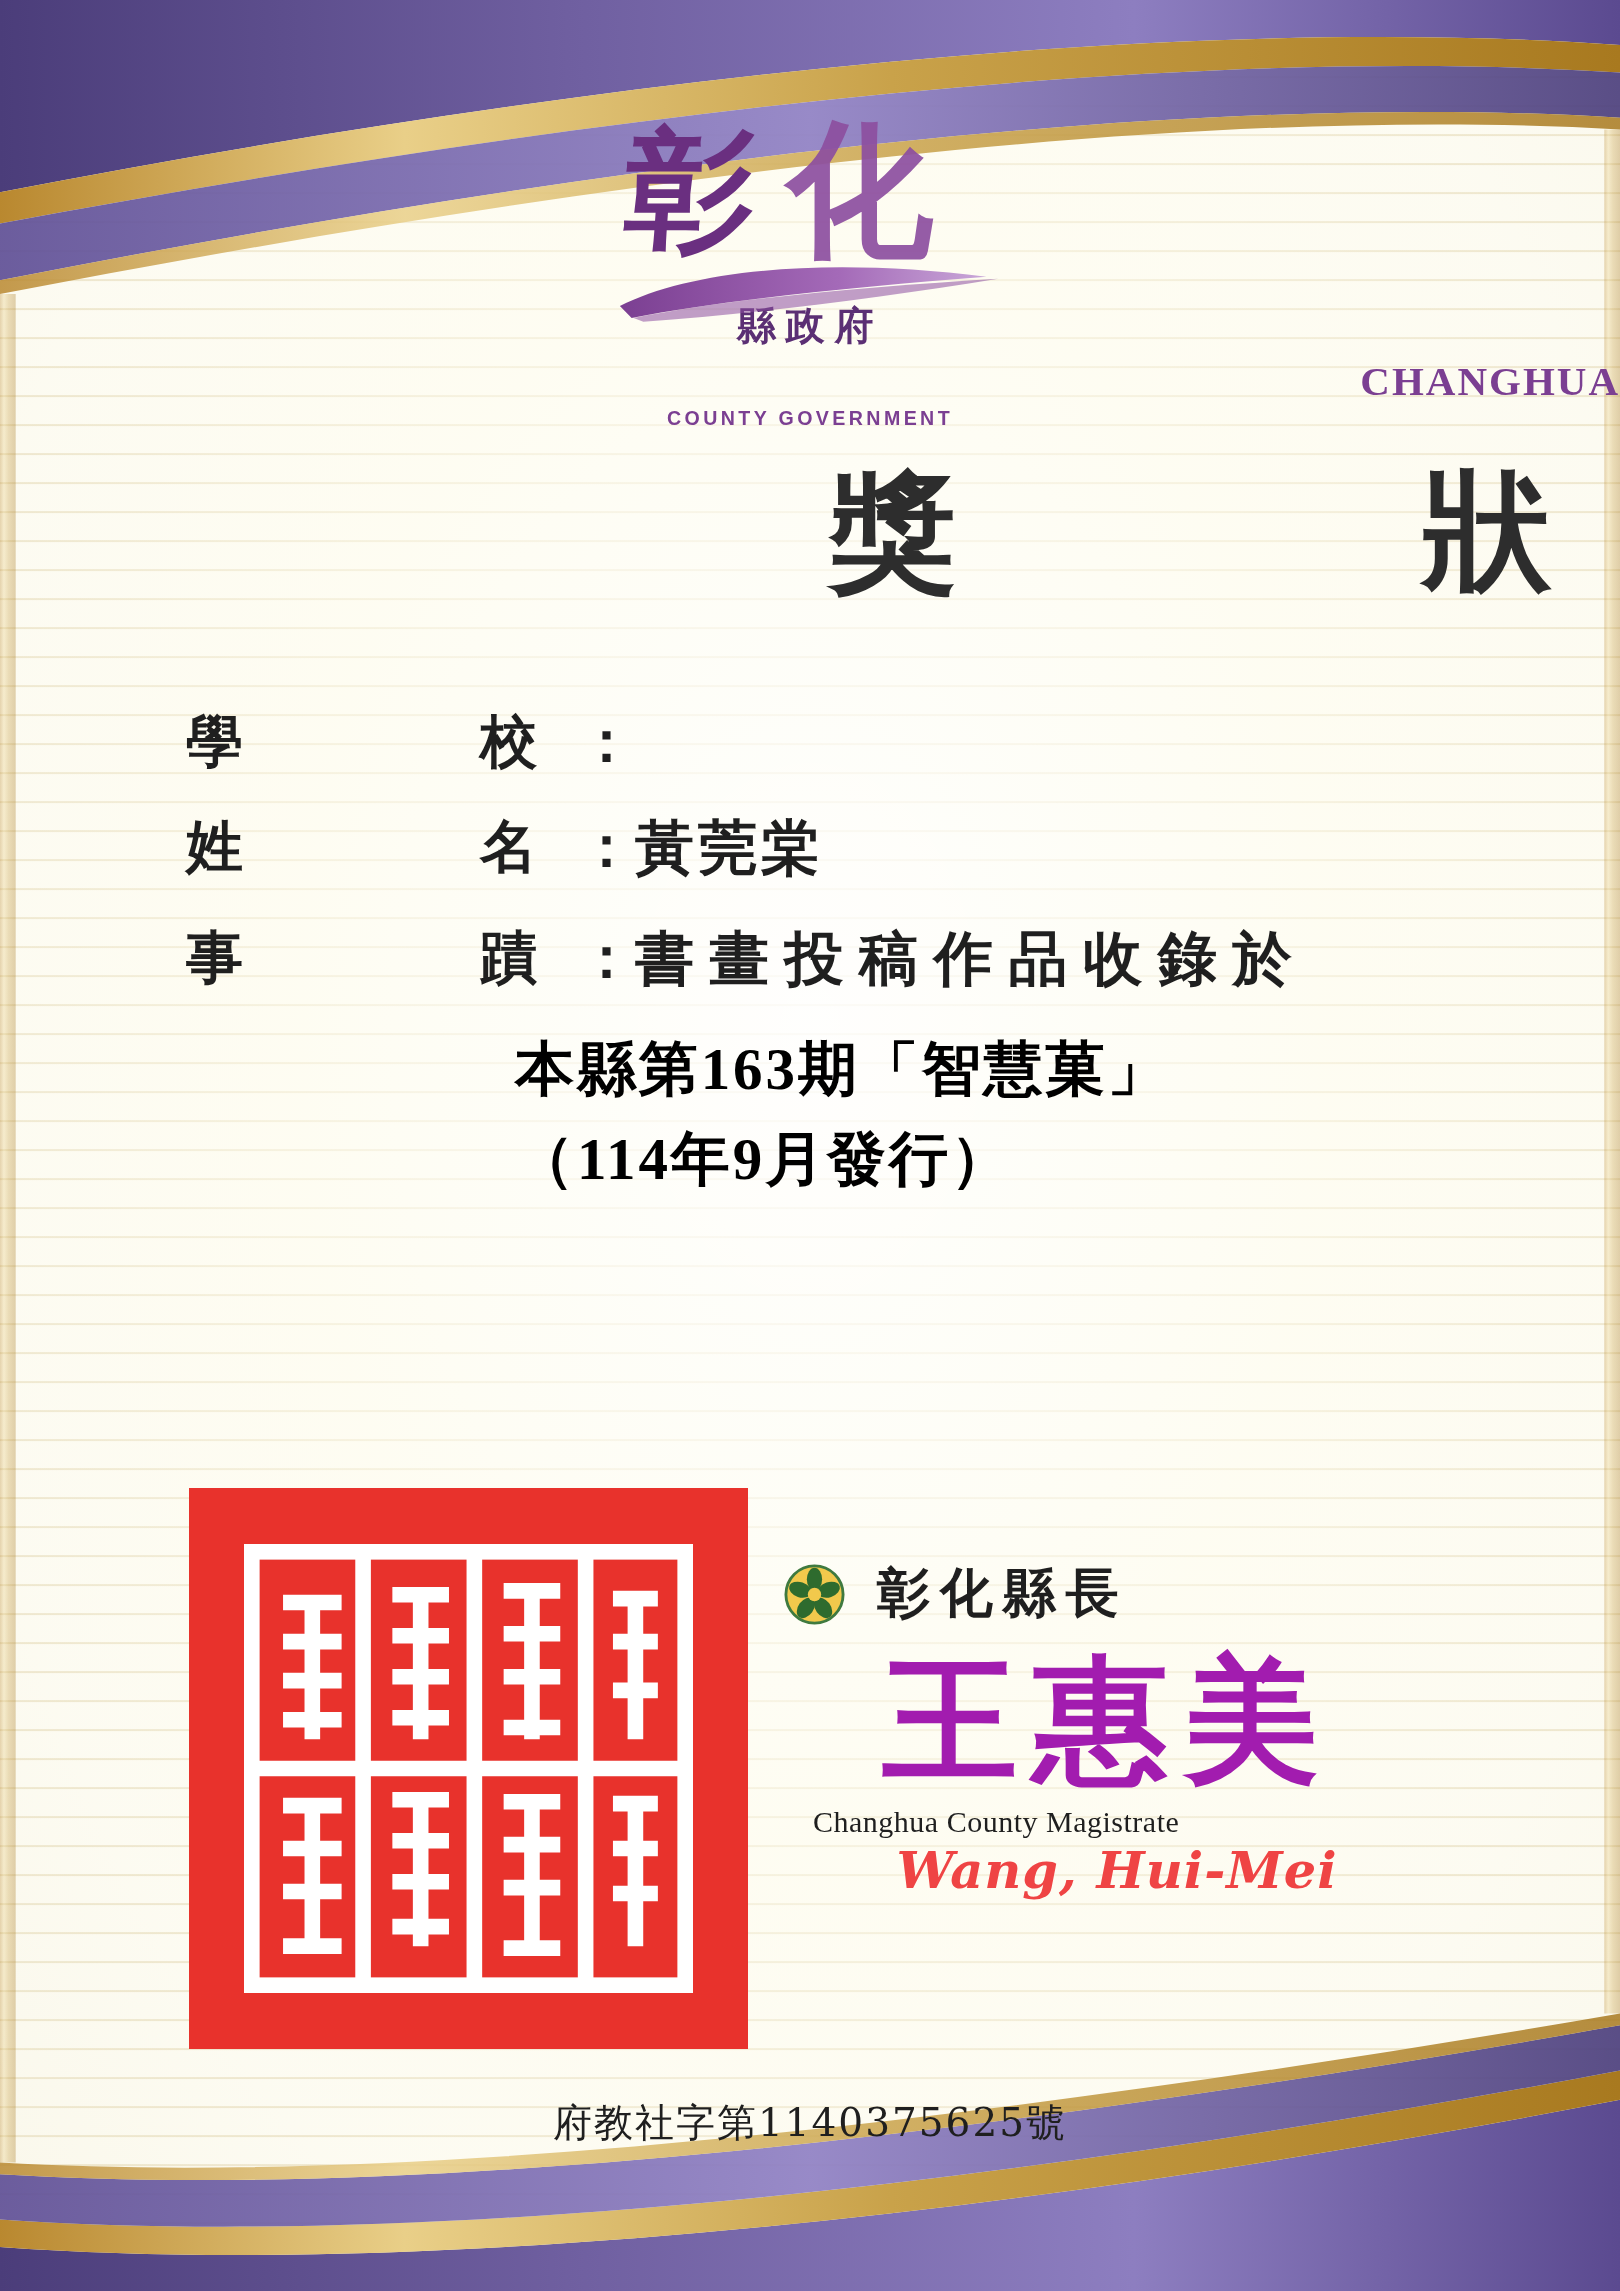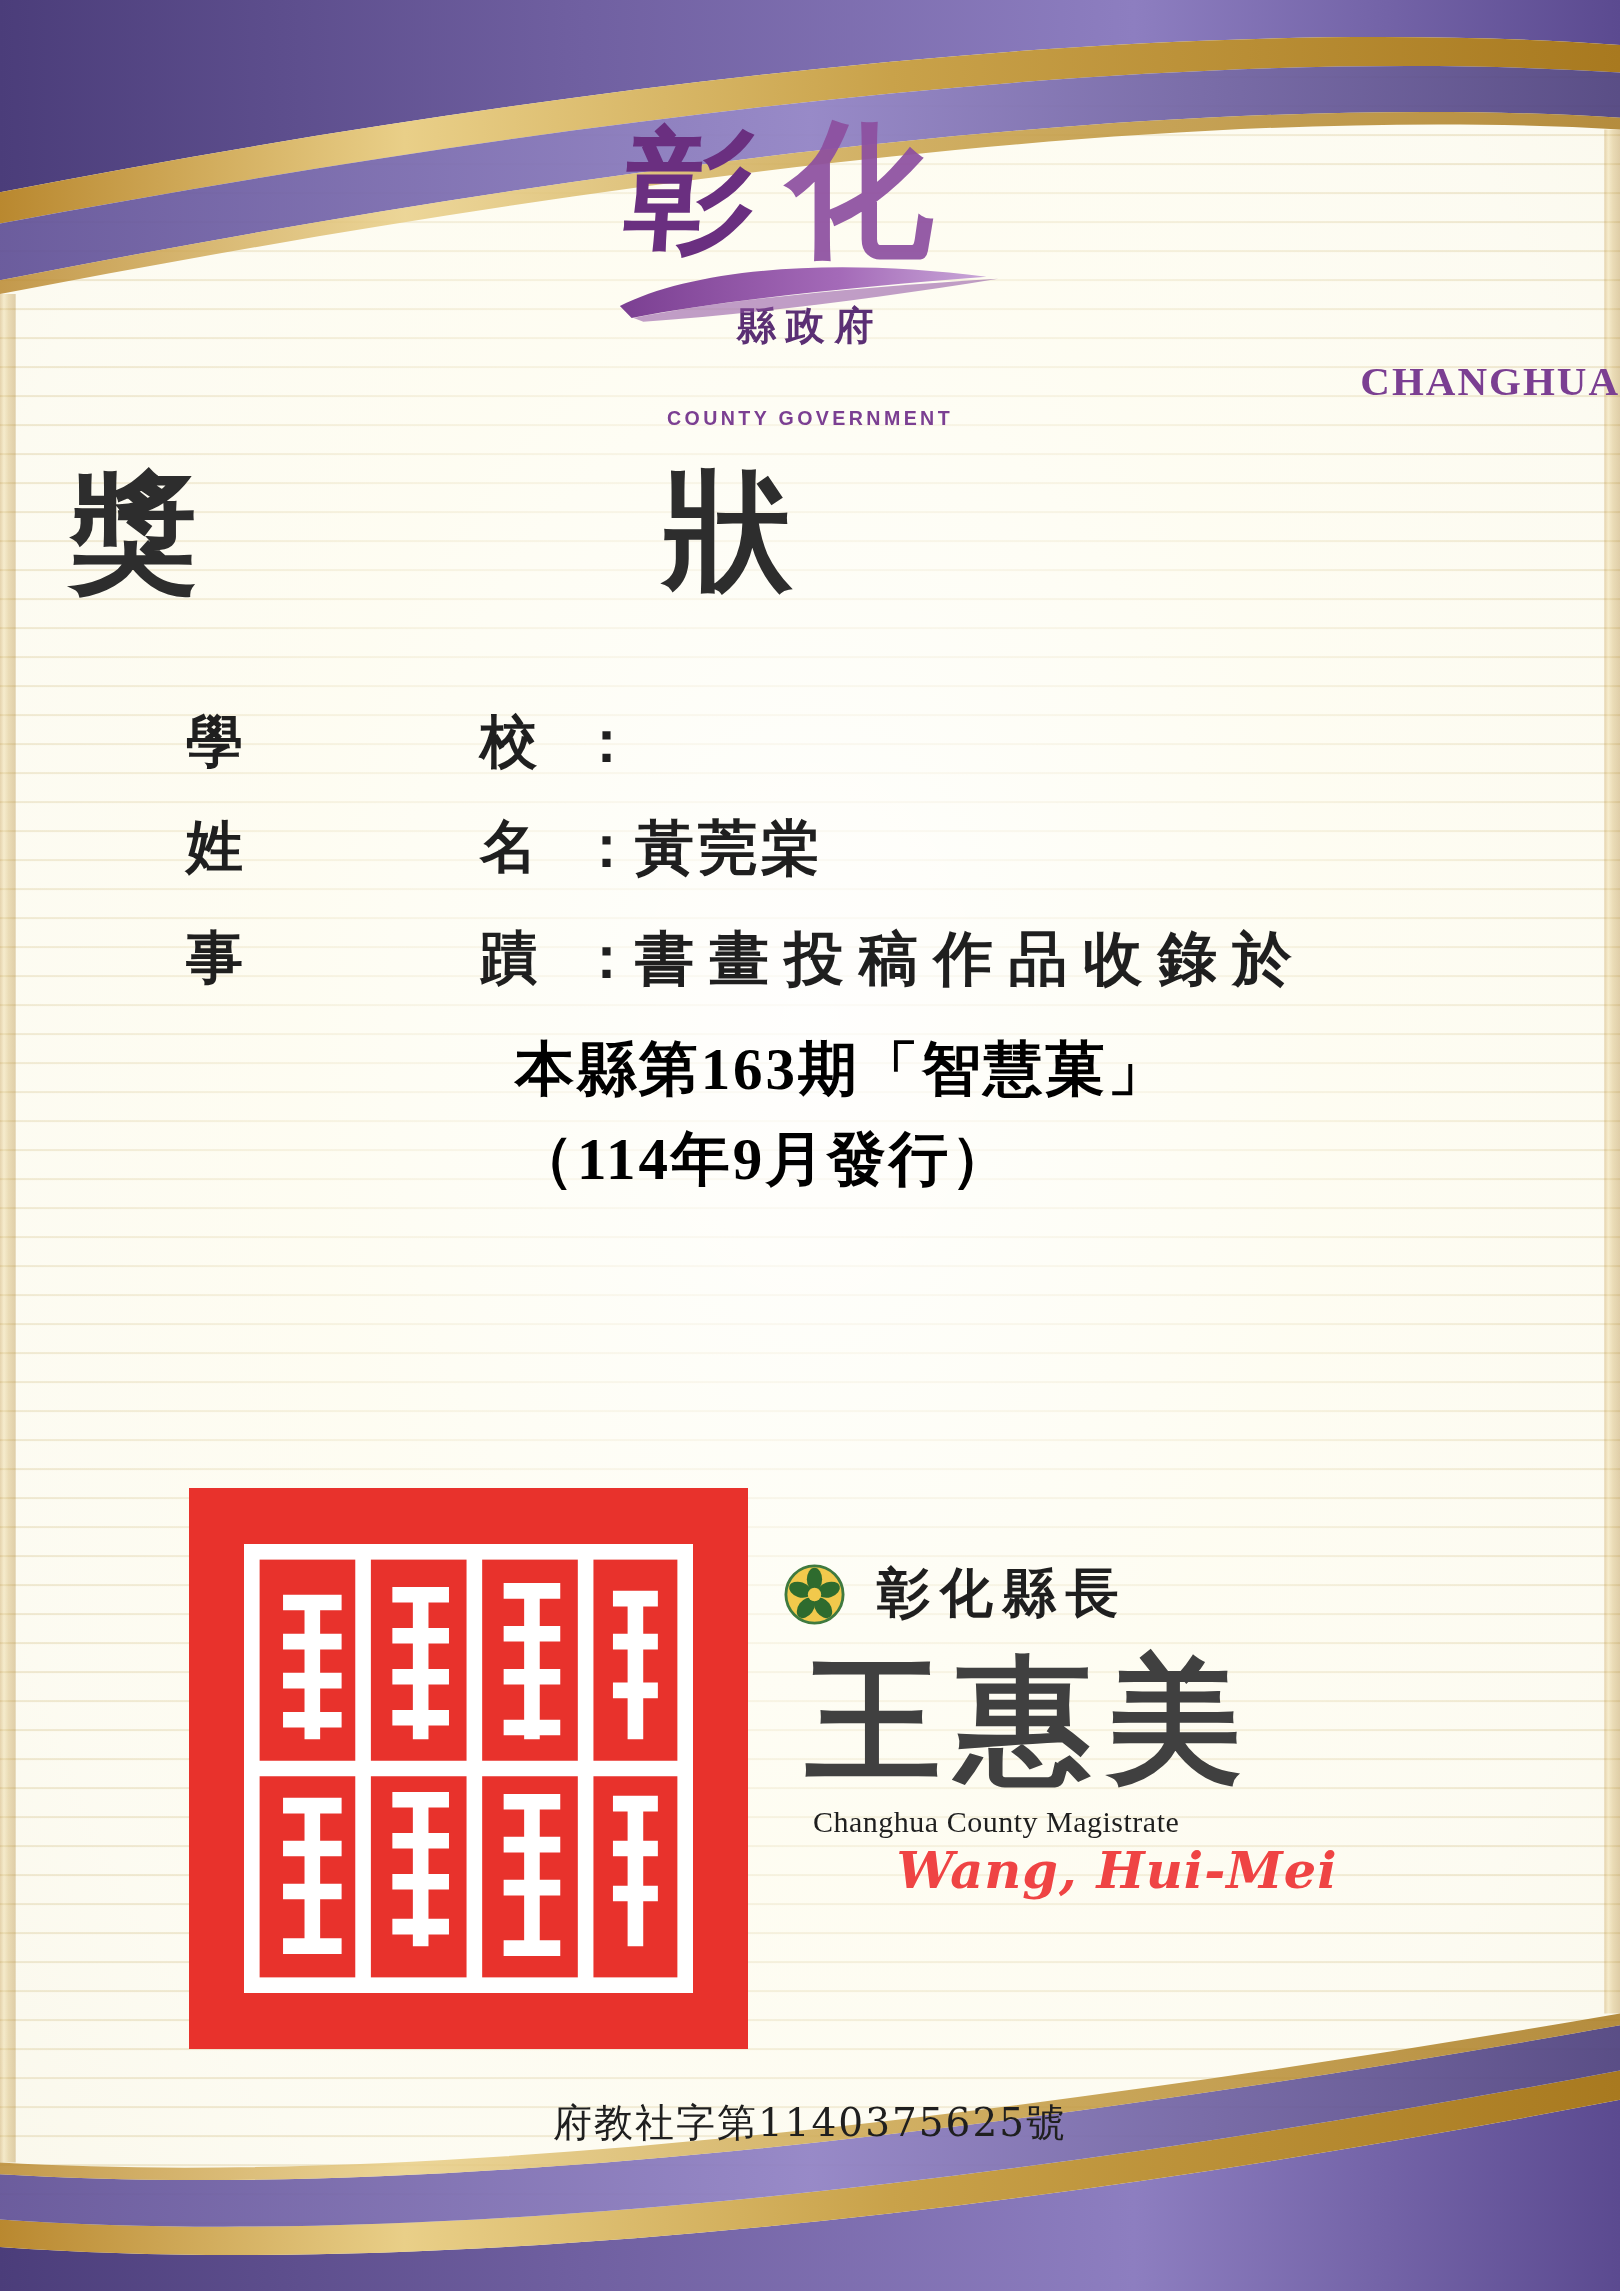--- a/index.html
+++ b/index.html
@@ -124,7 +124,7 @@
     top: 446px;
     left: 0;
     width: 100%;
-    text-align: left;
+    text-align: right;
     font-family: "DejaVu Serif", serif;
     font-weight: bold;
     font-size: 129px;

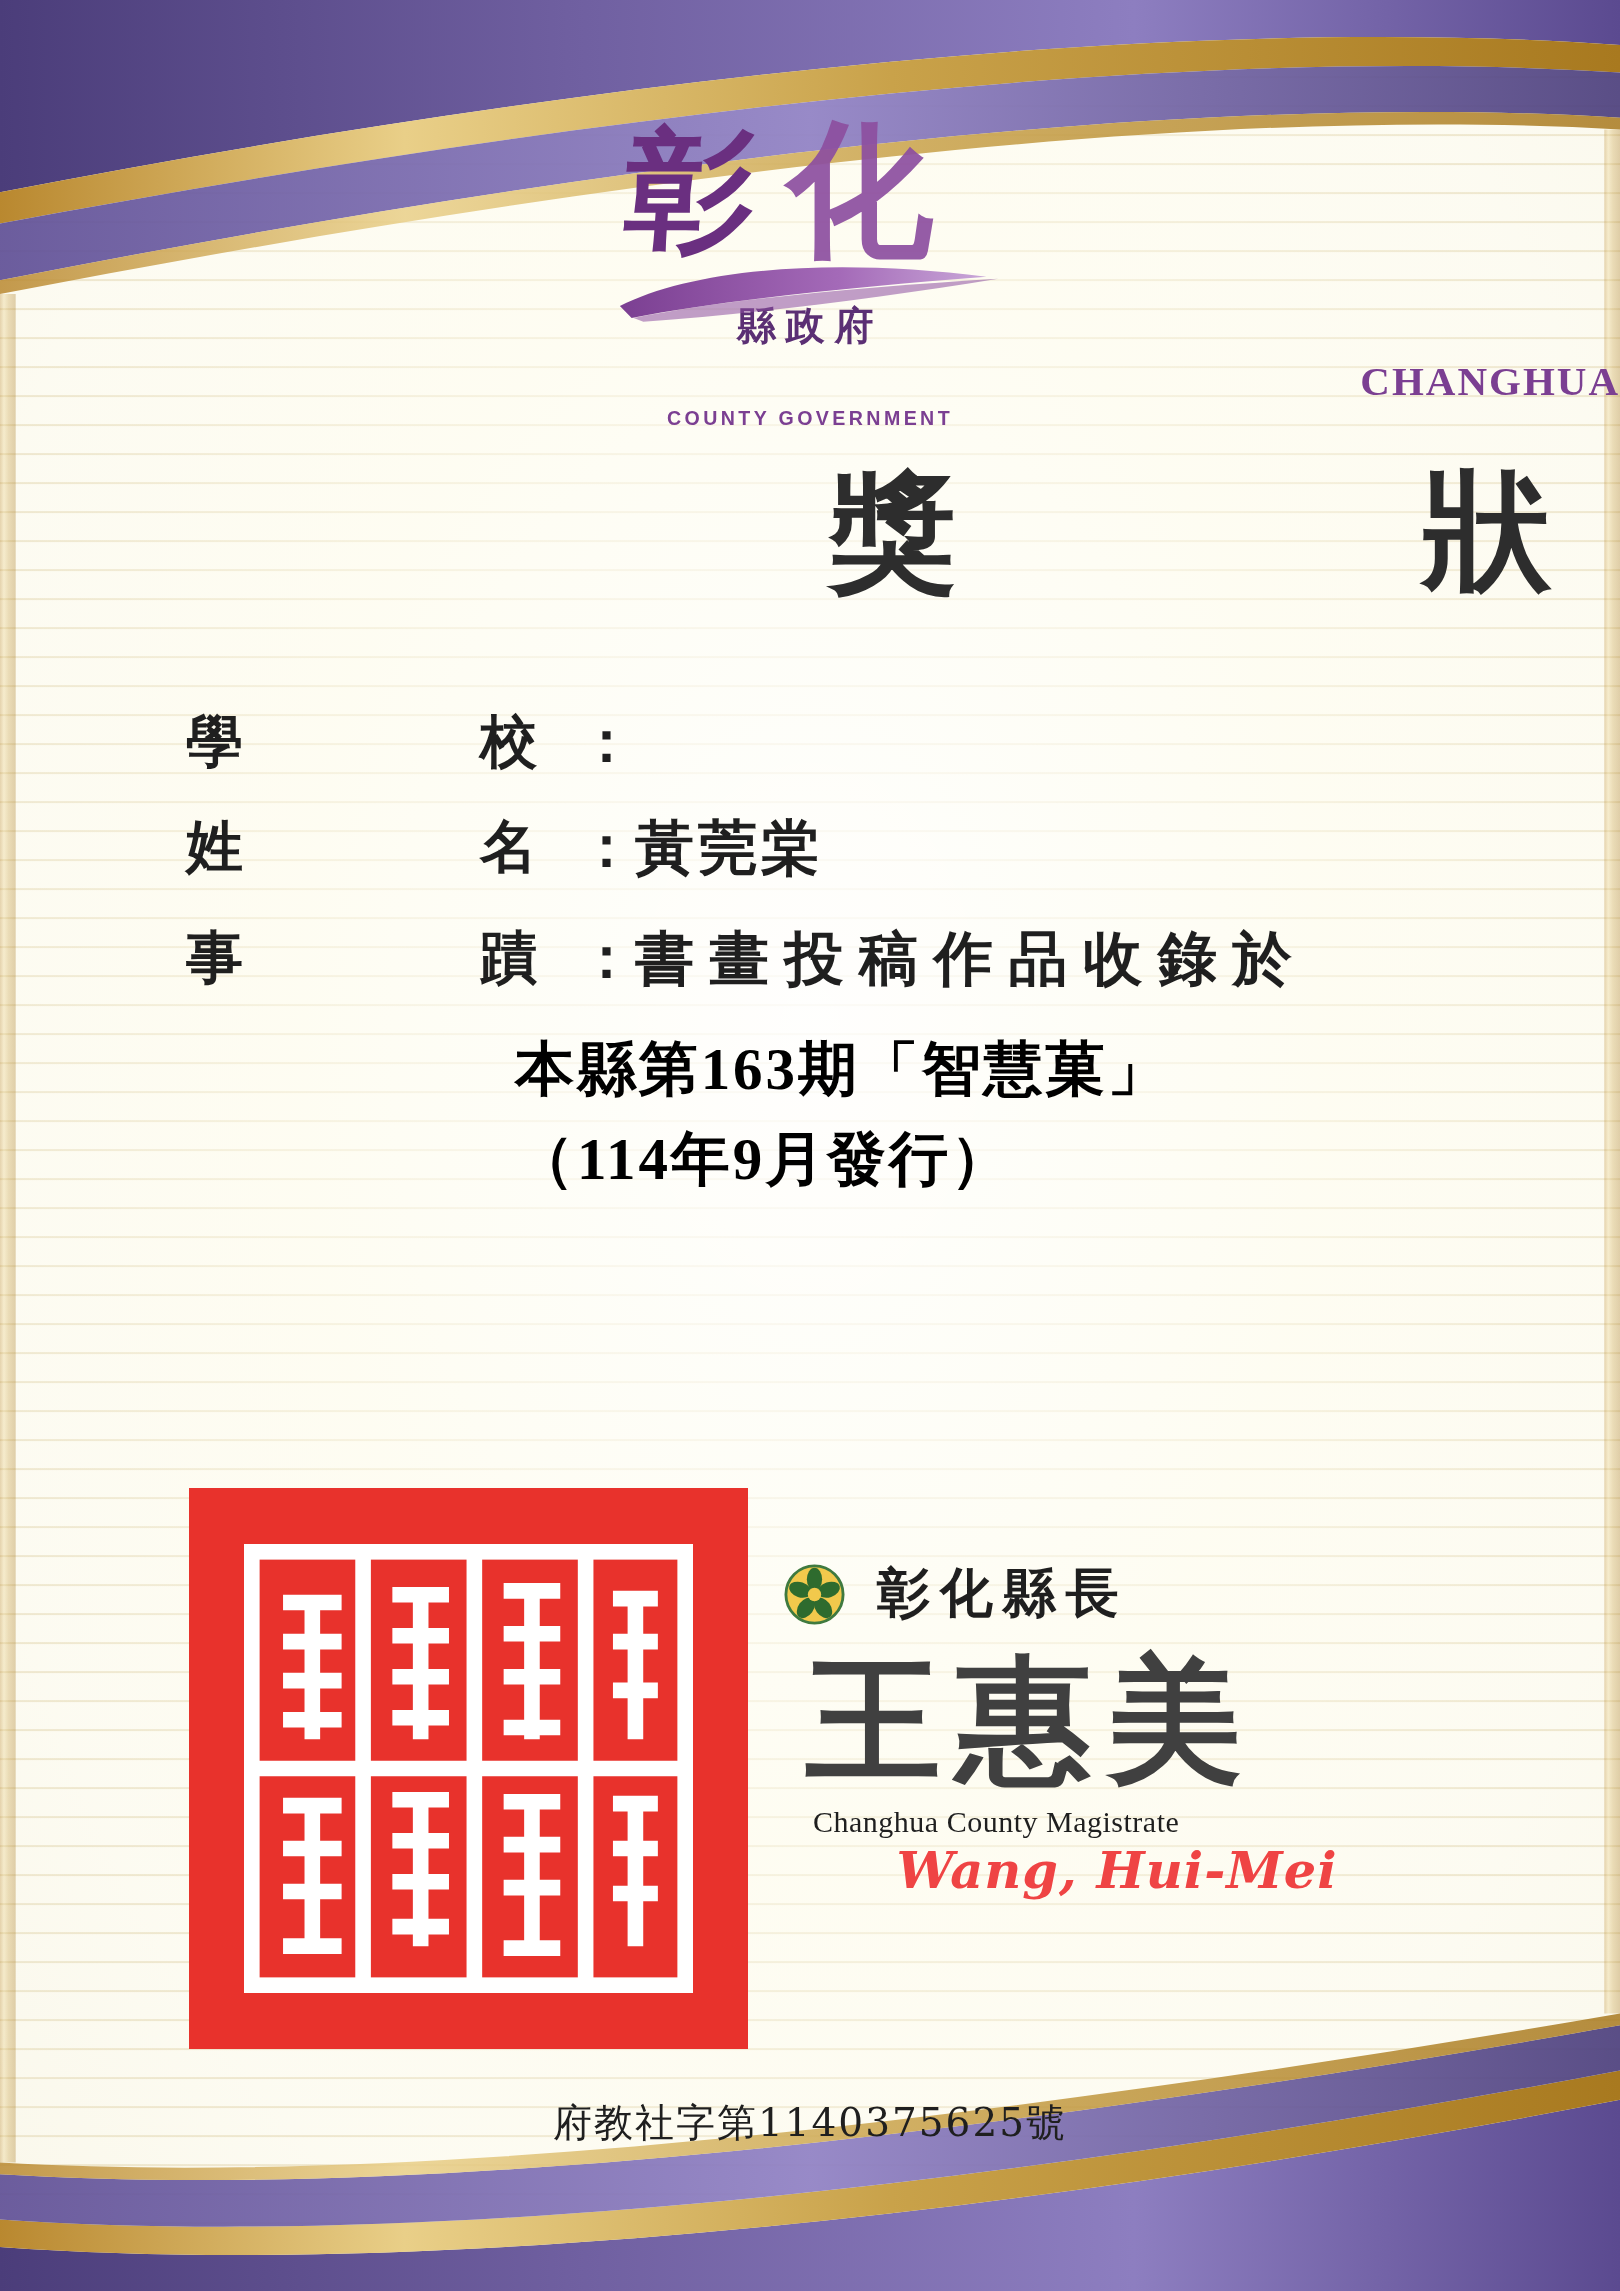--- a/index.html
+++ b/index.html
@@ -223,10 +223,11 @@
     font-weight: bold;
     font-size: 135px;
     letter-spacing: 15.7px;
-    color: #404040;
+    color: #a21caf;
     margin-top: 13.7px;
     margin-left: 21.6px;
     line-height: 1.12;
+    text-align: center;
   }
   .sig-en-title {
     font-family: "Liberation Serif", serif;

